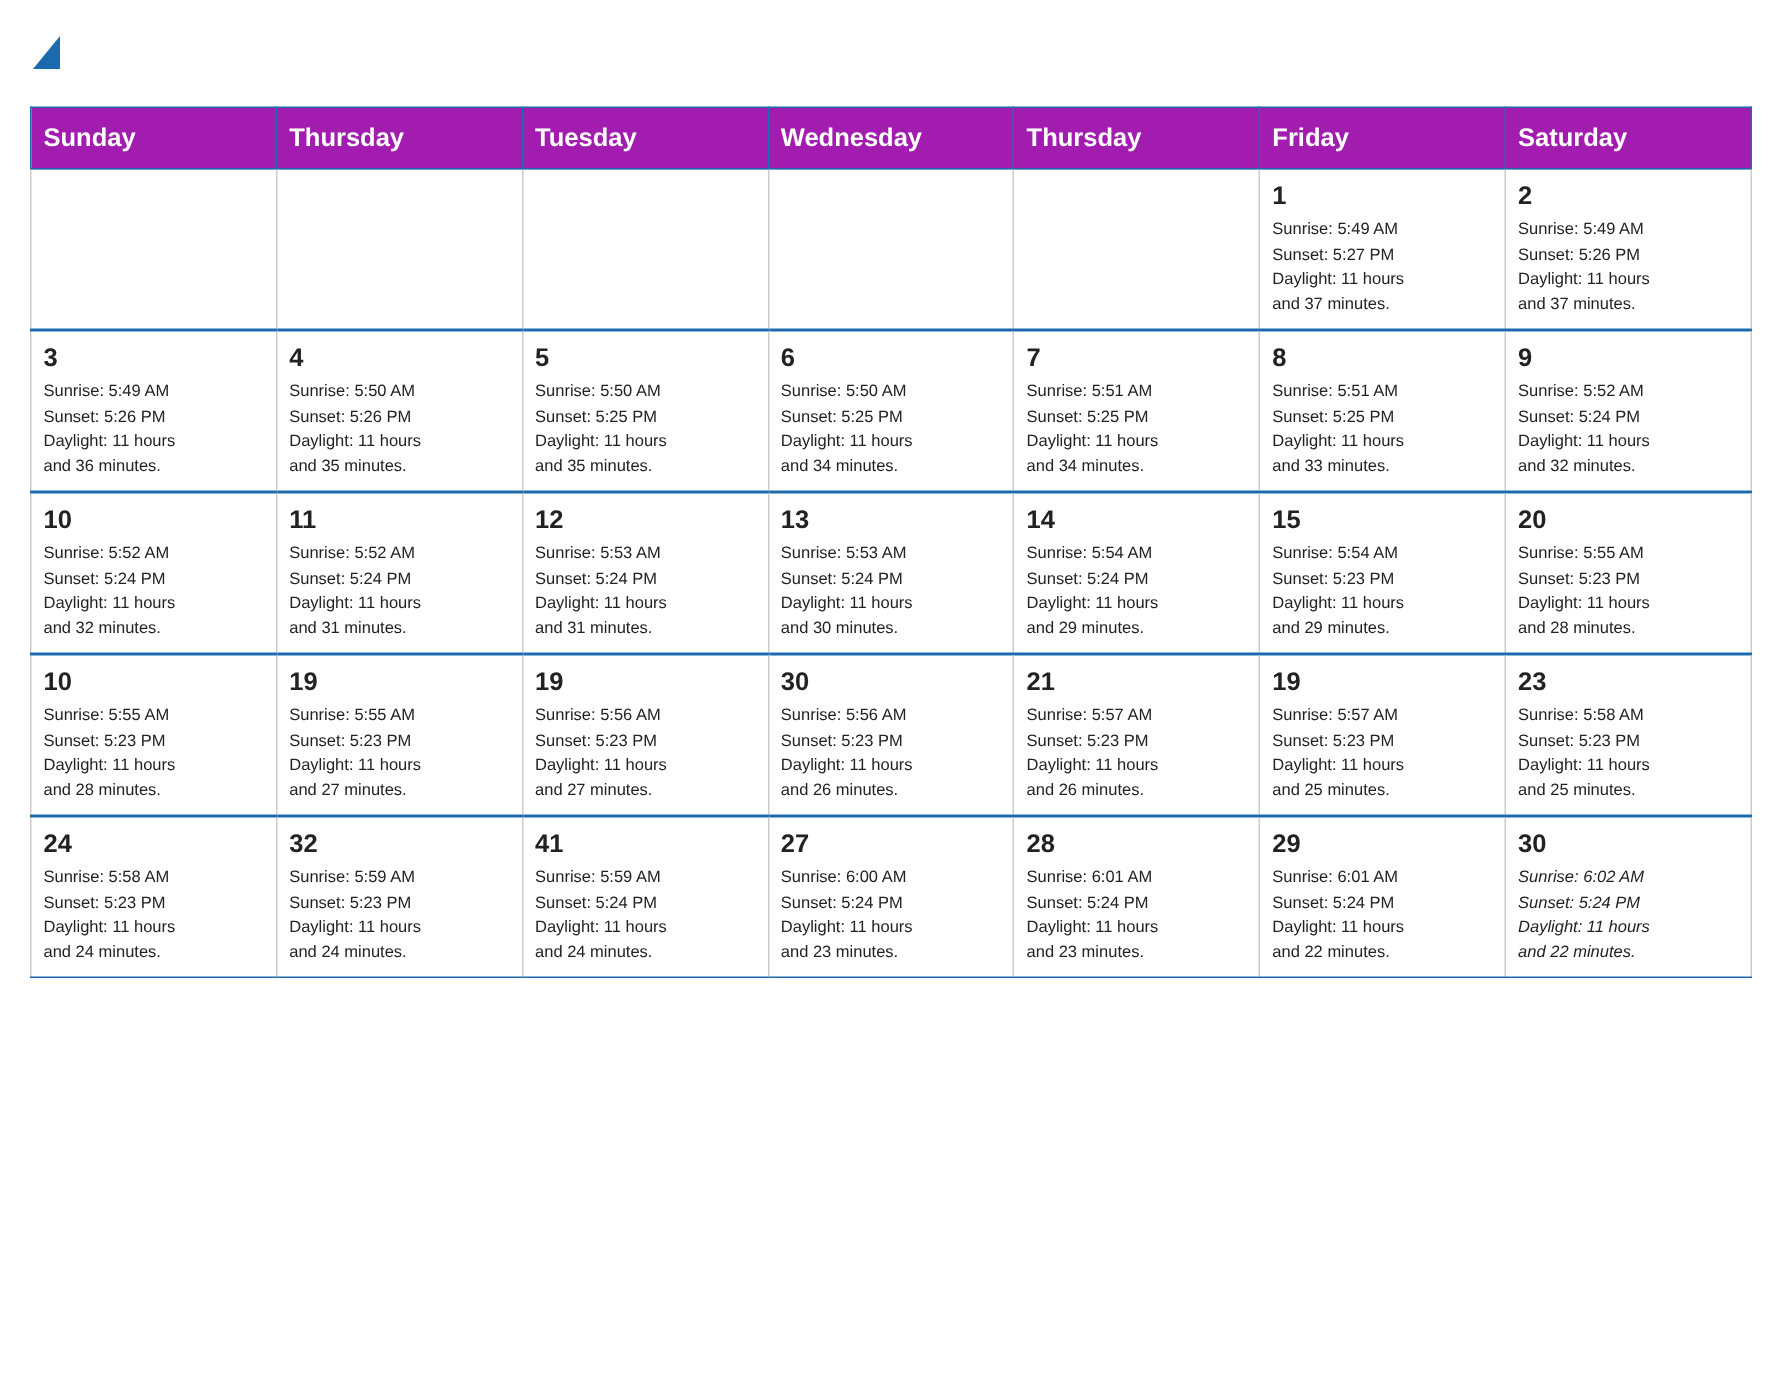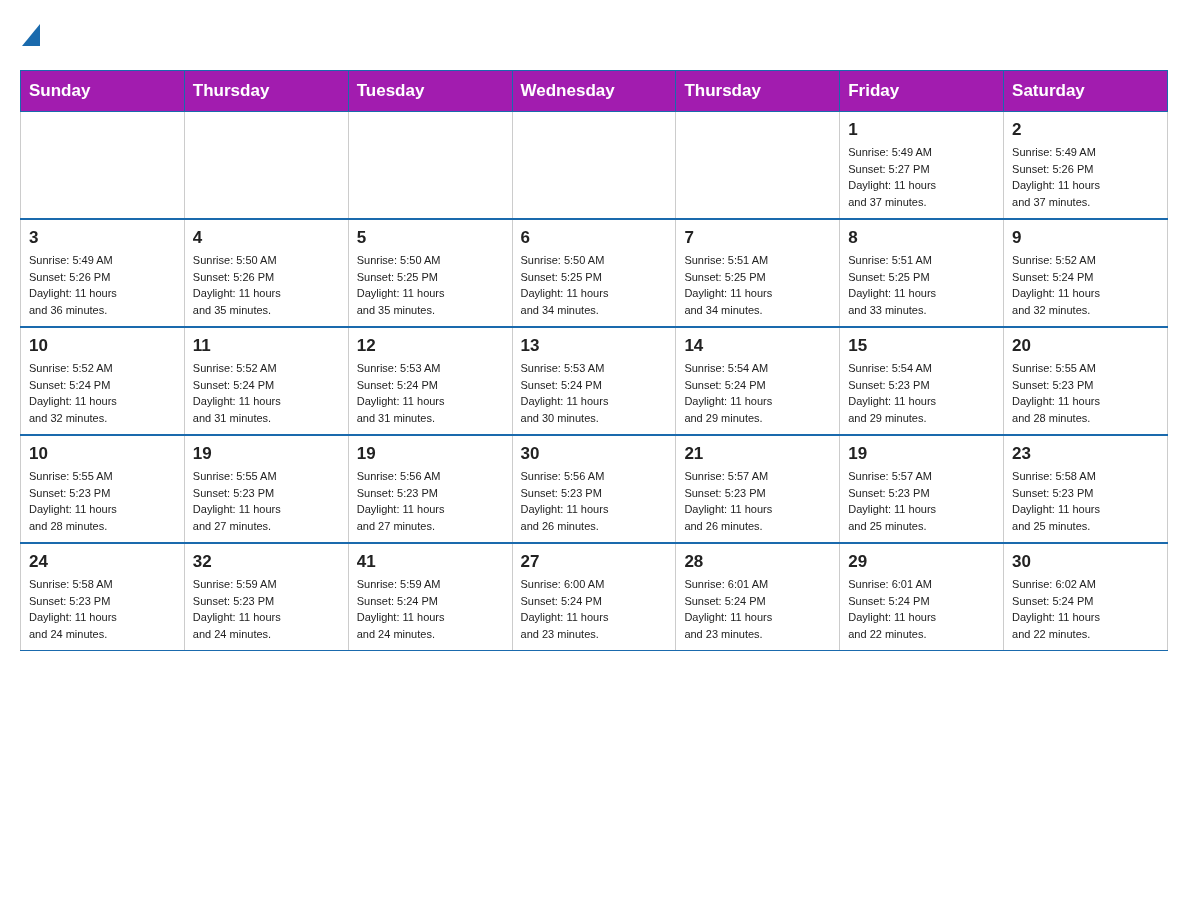--- a/index.html
+++ b/index.html
@@ -346,7 +346,7 @@
         </td>
         <td>
           <span class="day-number">30</span>
-          <div class="day-info" style="white-space: pre-line;">Sunrise: 6:02 AM
+          <div class="day-info" style="white-space: pre-line; font-style: italic;">Sunrise: 6:02 AM
 Sunset: 5:24 PM
 Daylight: 11 hours
 and 22 minutes.</div>

